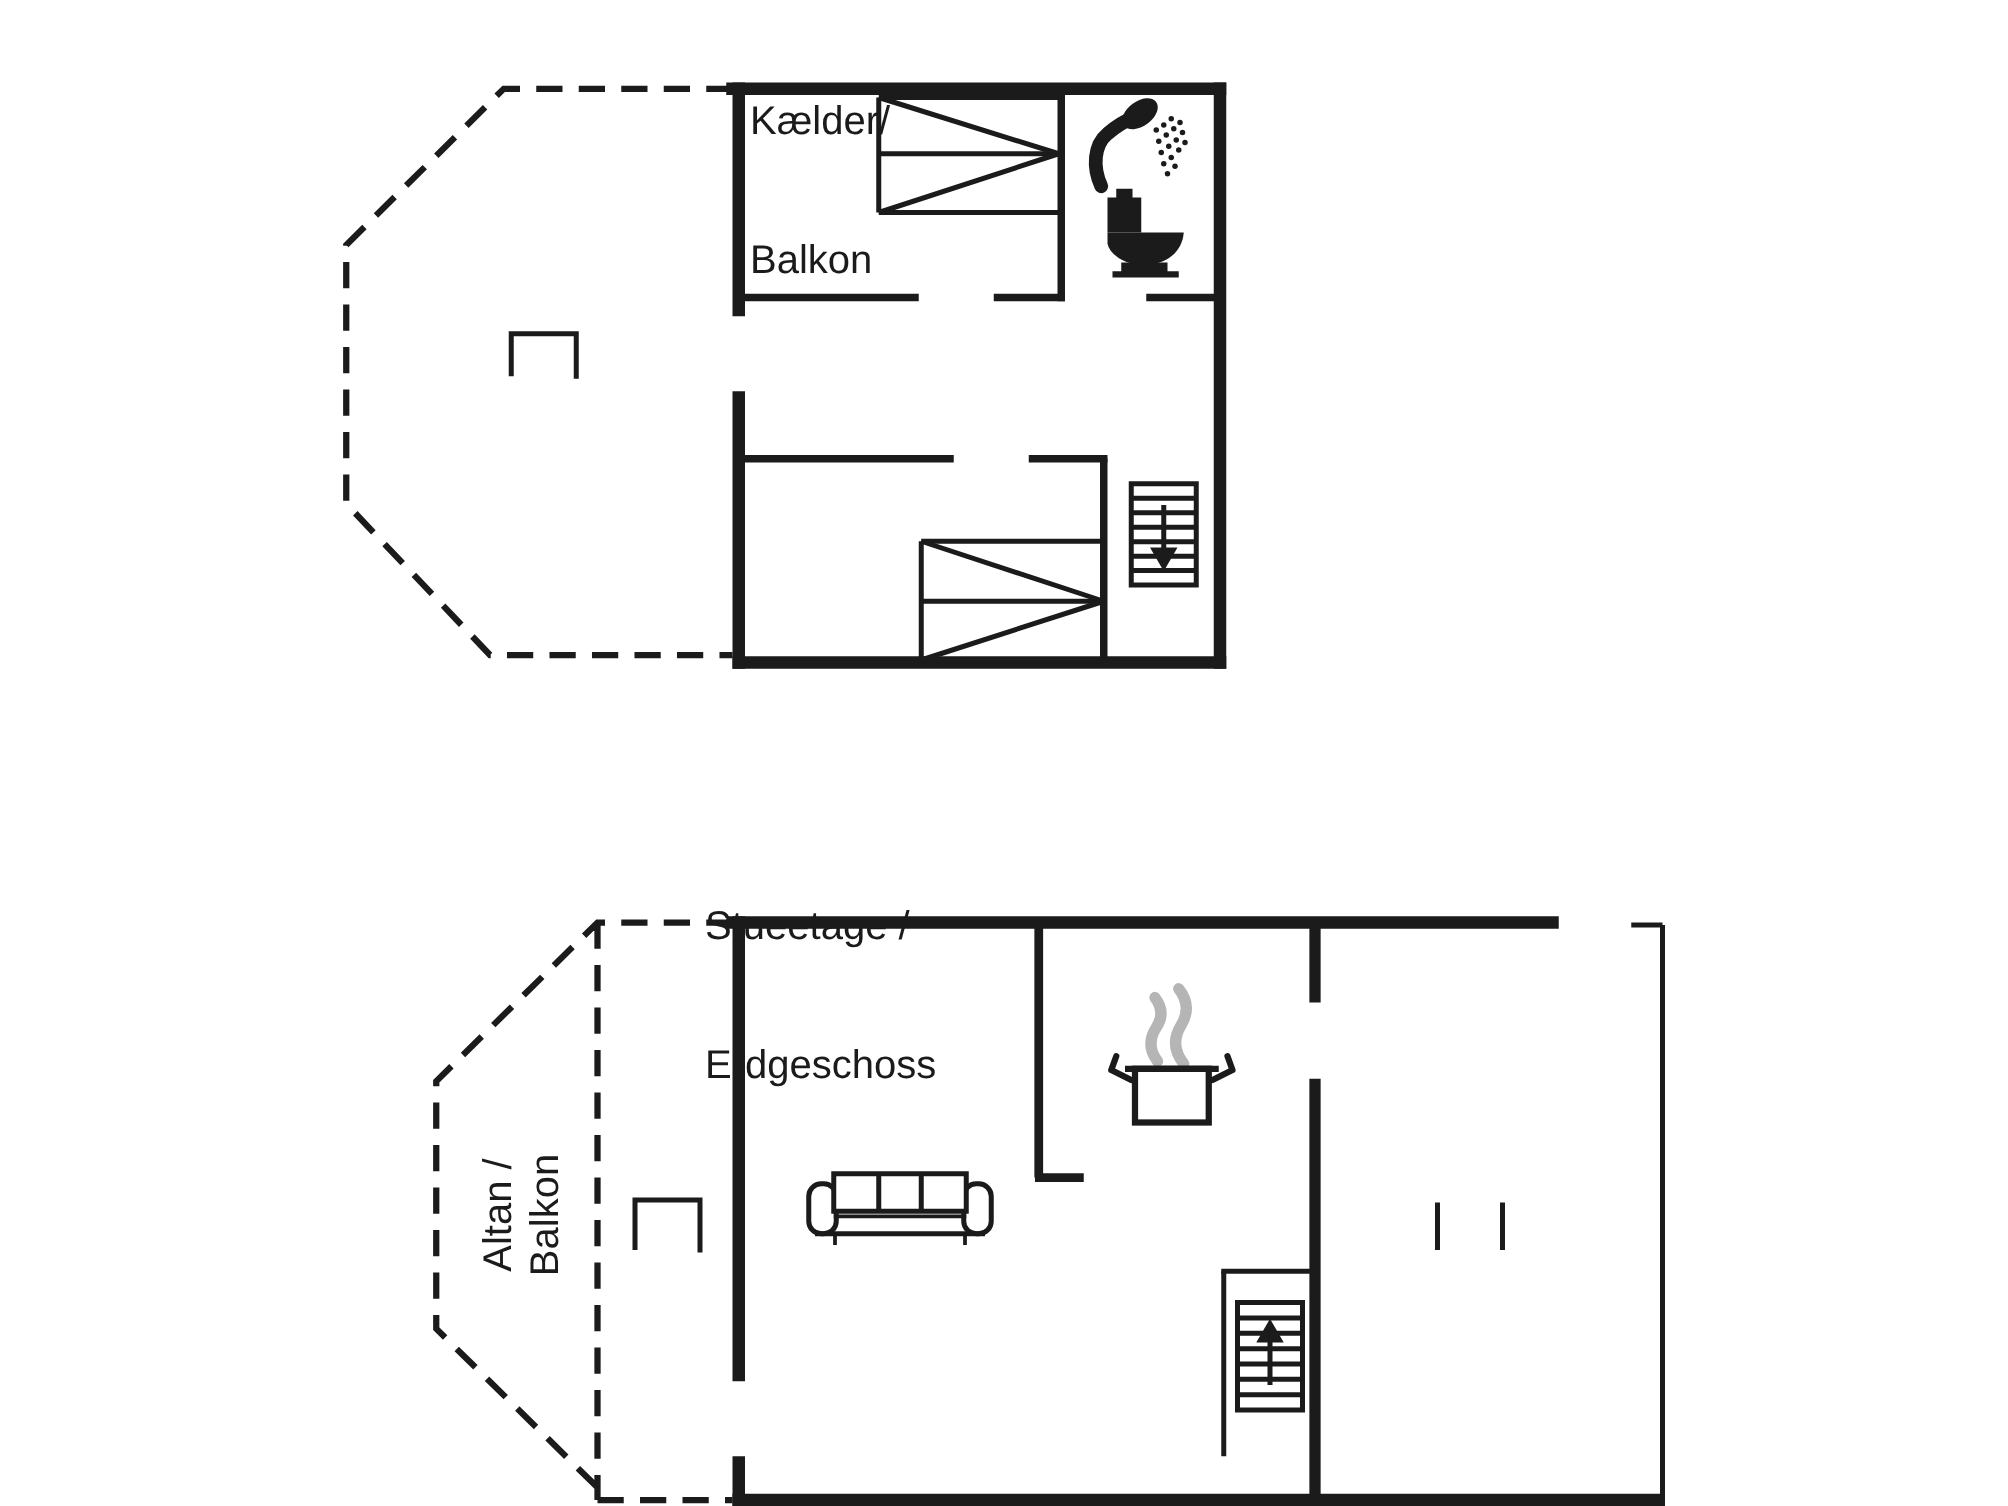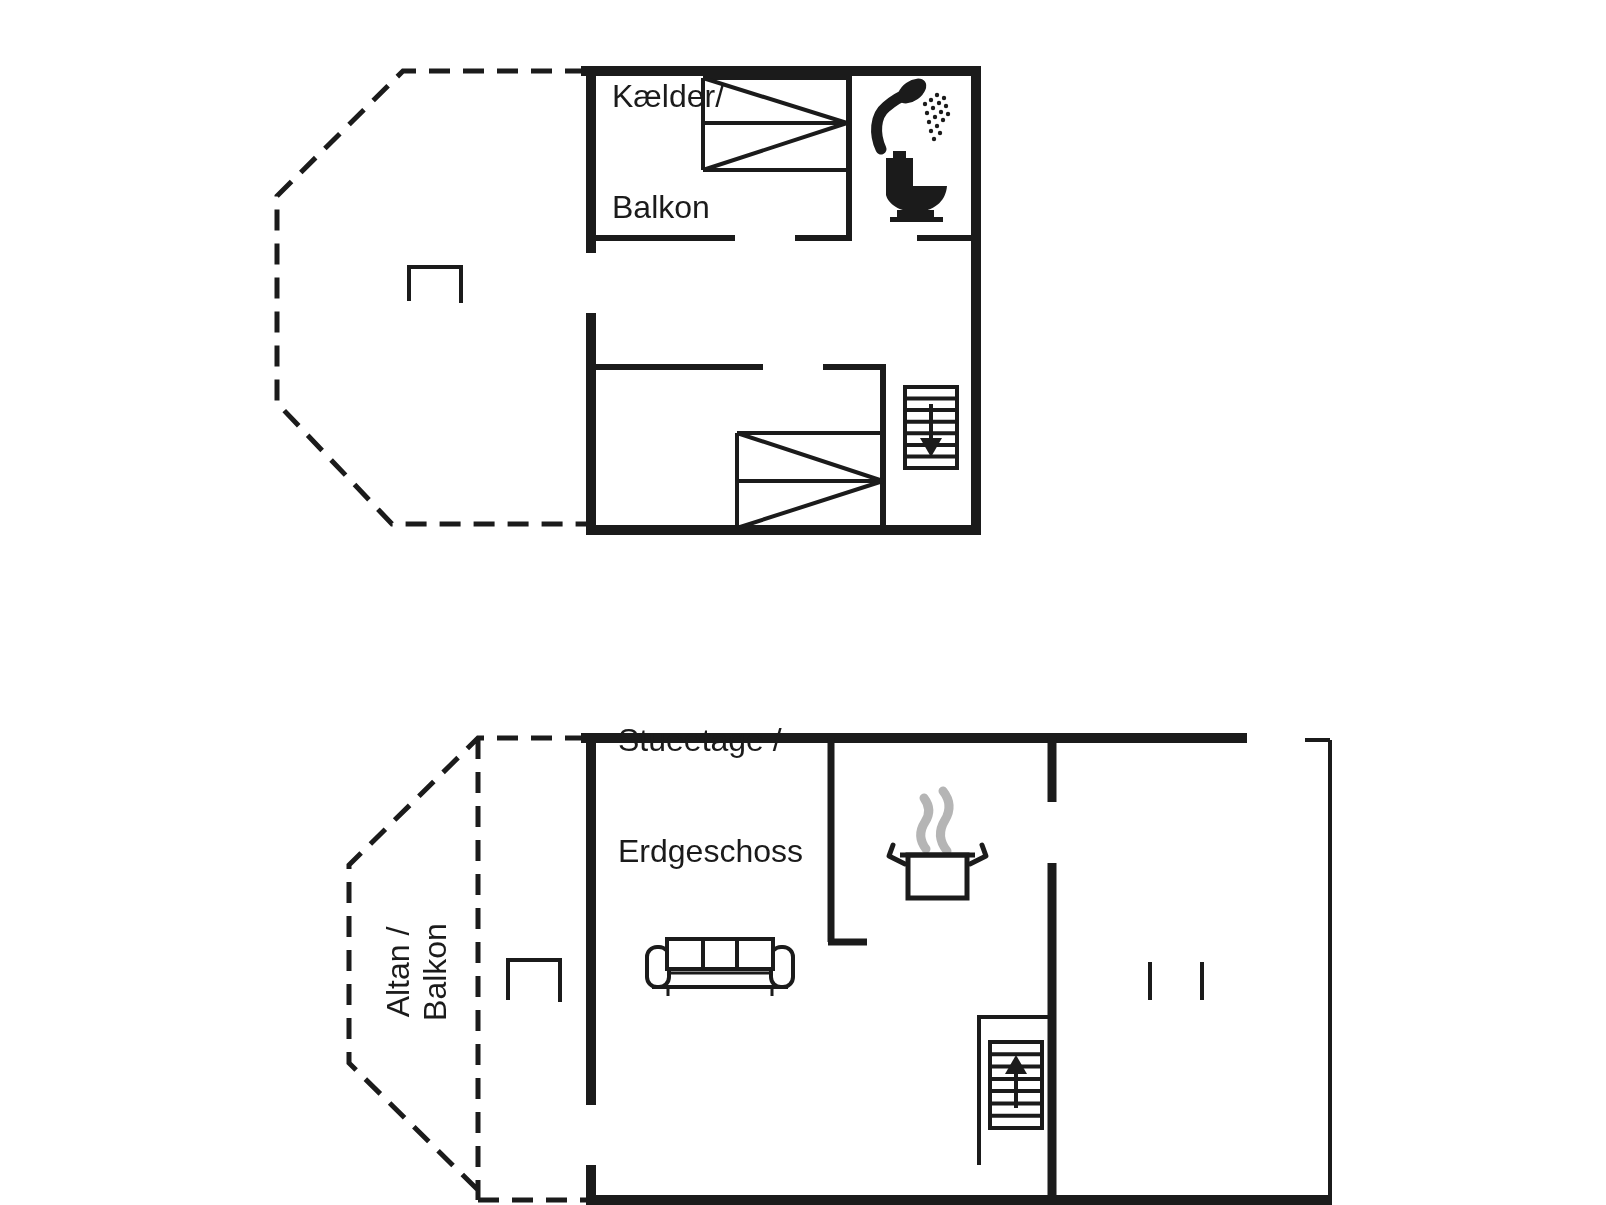--- a/index.html
+++ b/index.html
@@ -12,7 +12,7 @@
     position:absolute;font-size:32px;line-height:37px;color:#1b1b1b;
     white-space:pre;letter-spacing:0px;
   }
-  .label div{white-space:pre;margin-left:12px;}
+  .label div{white-space:pre;}
   .label-rot{
     position:absolute;left:307px;top:934px;width:220px;height:76px;
     display:flex;flex-direction:column;align-items:center;justify-content:center;

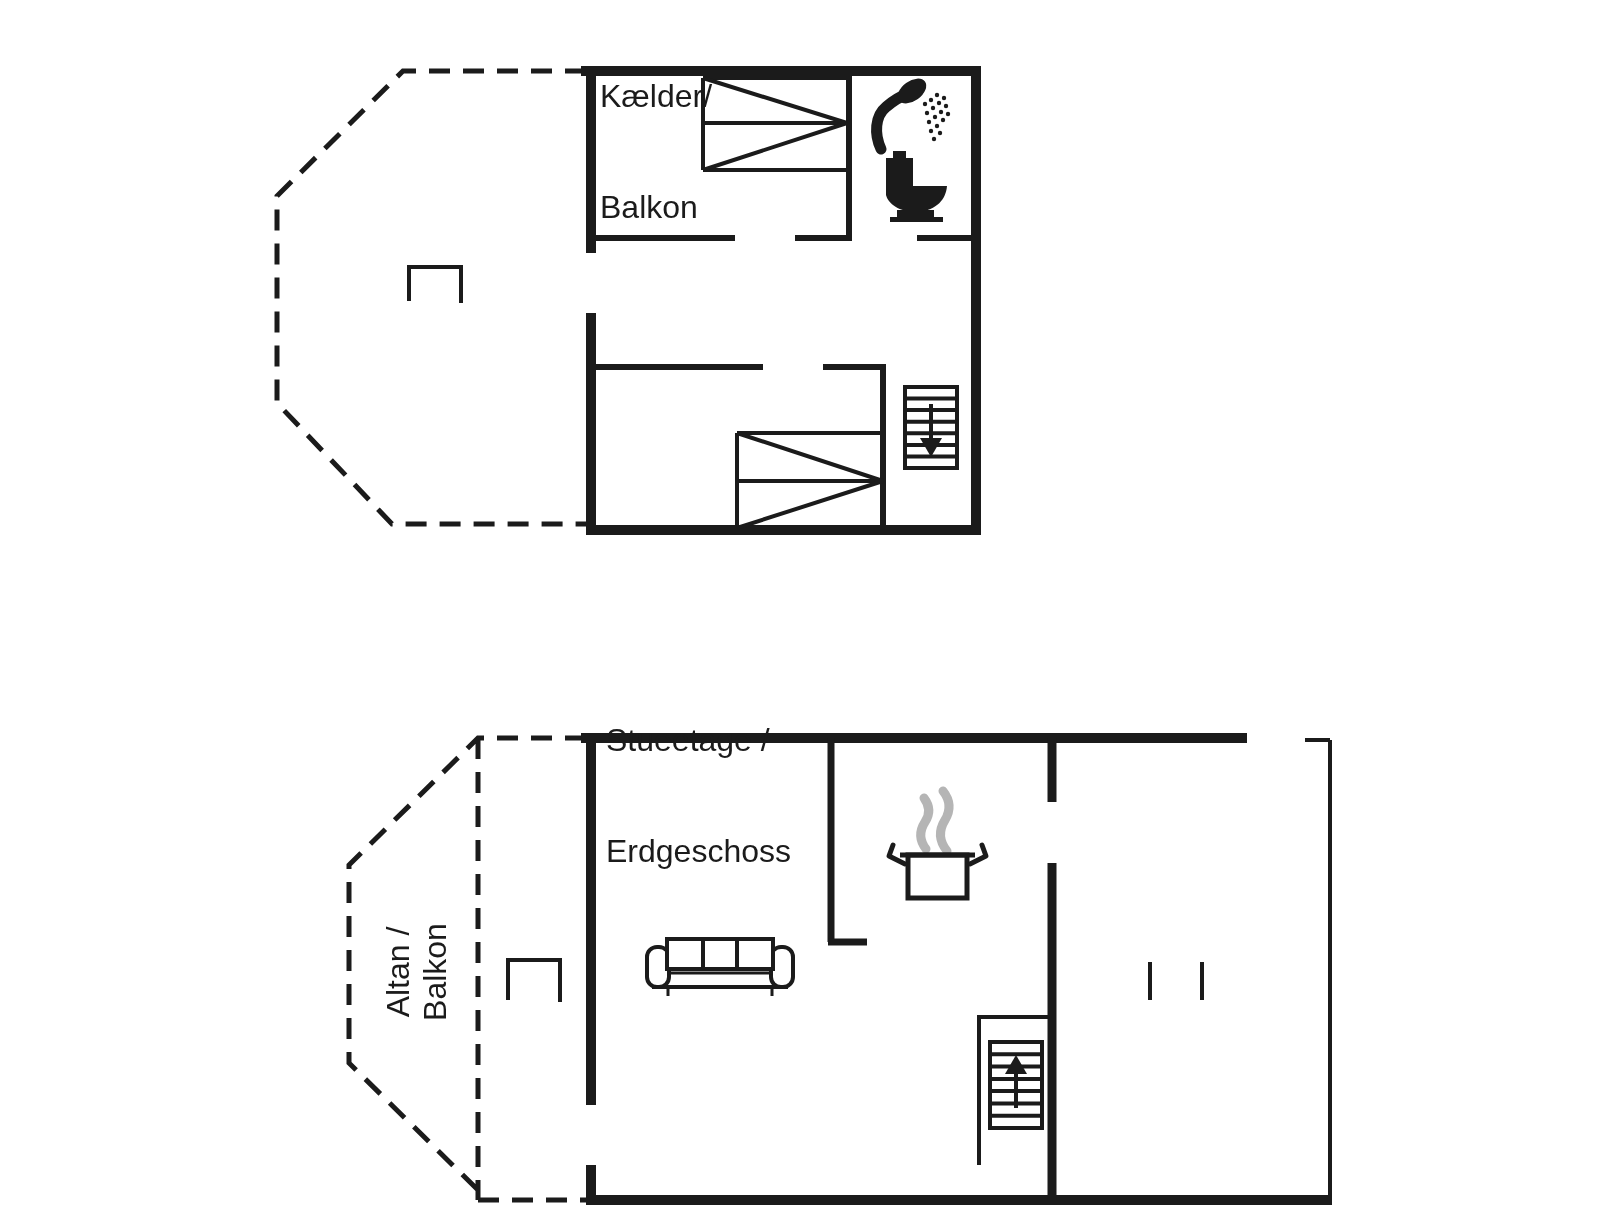--- a/index.html
+++ b/index.html
@@ -174,7 +174,7 @@
     <div>Balkon</div>
   </div>
 
-  <div class="label" style="left:606px;top:648px;">
+  <div class="label" style="left:564px;top:648px;">
     <div>Stueetage /</div>
     <div>Erdgeschoss</div>
   </div>

